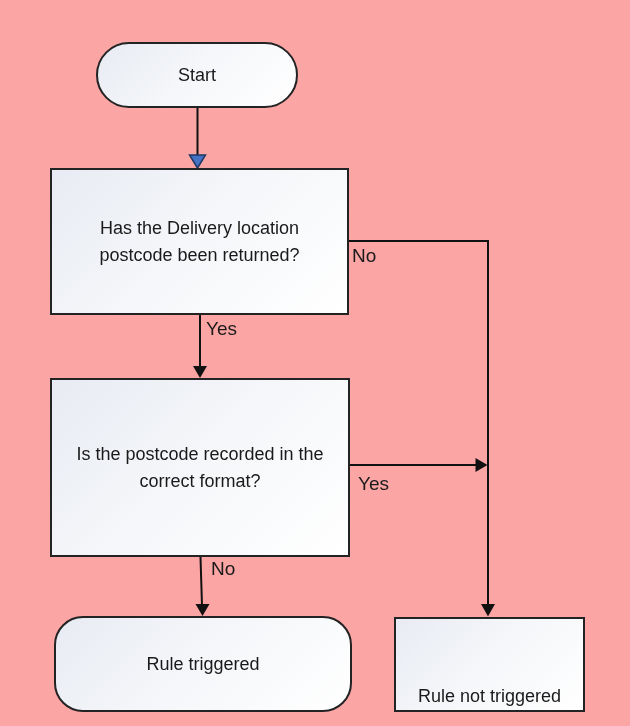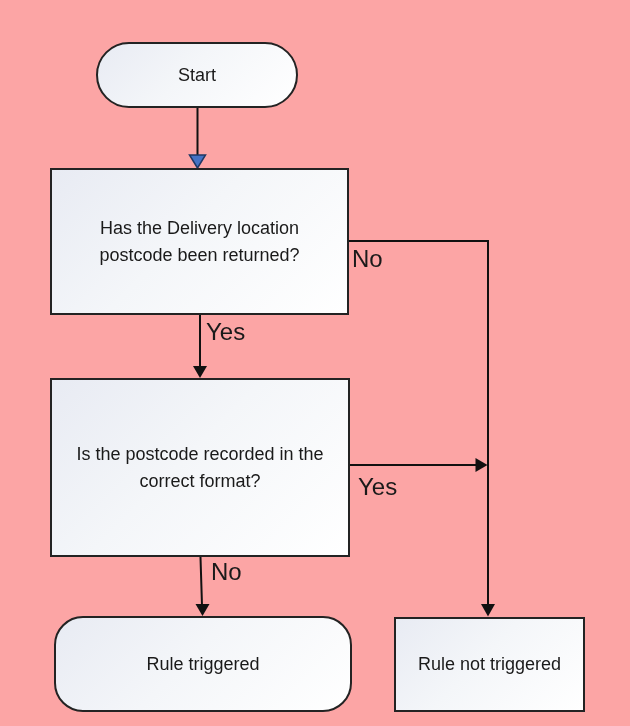--- a/index.html
+++ b/index.html
@@ -54,7 +54,7 @@
   .node-decision2 { padding: 0 13px; }
   .edge-label {
     position: absolute;
-    font-size: 24px;
+    font-size: 19px;
     color: #1a1a1a;
     white-space: nowrap;
   }

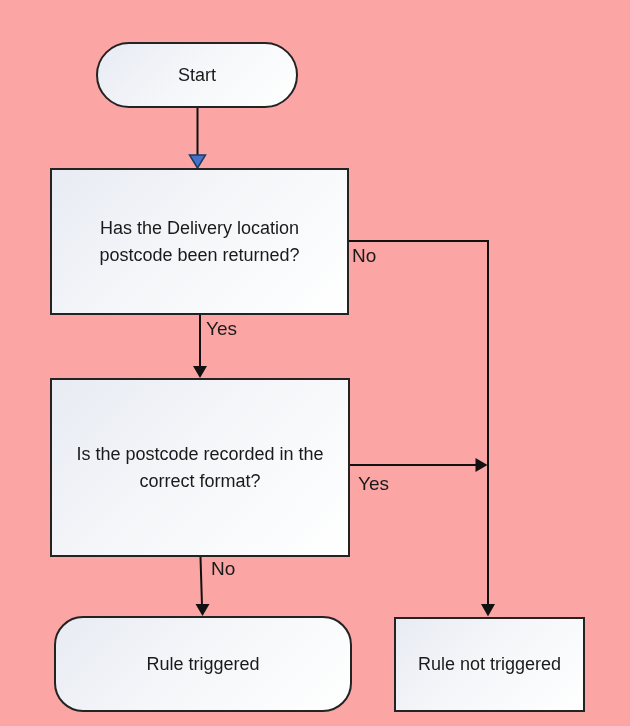--- a/index.html
+++ b/index.html
@@ -108,7 +108,7 @@
     <span>Rule triggered</span>
   </div>
 
-  <div class="node" style="left:394px; top:617px; width:191px; height:95px;">
+  <div class="node" style="left:394px; top:617px; width:191px; height:95px;align-items:flex-end;">
     <span>Rule not triggered</span>
   </div>
 

